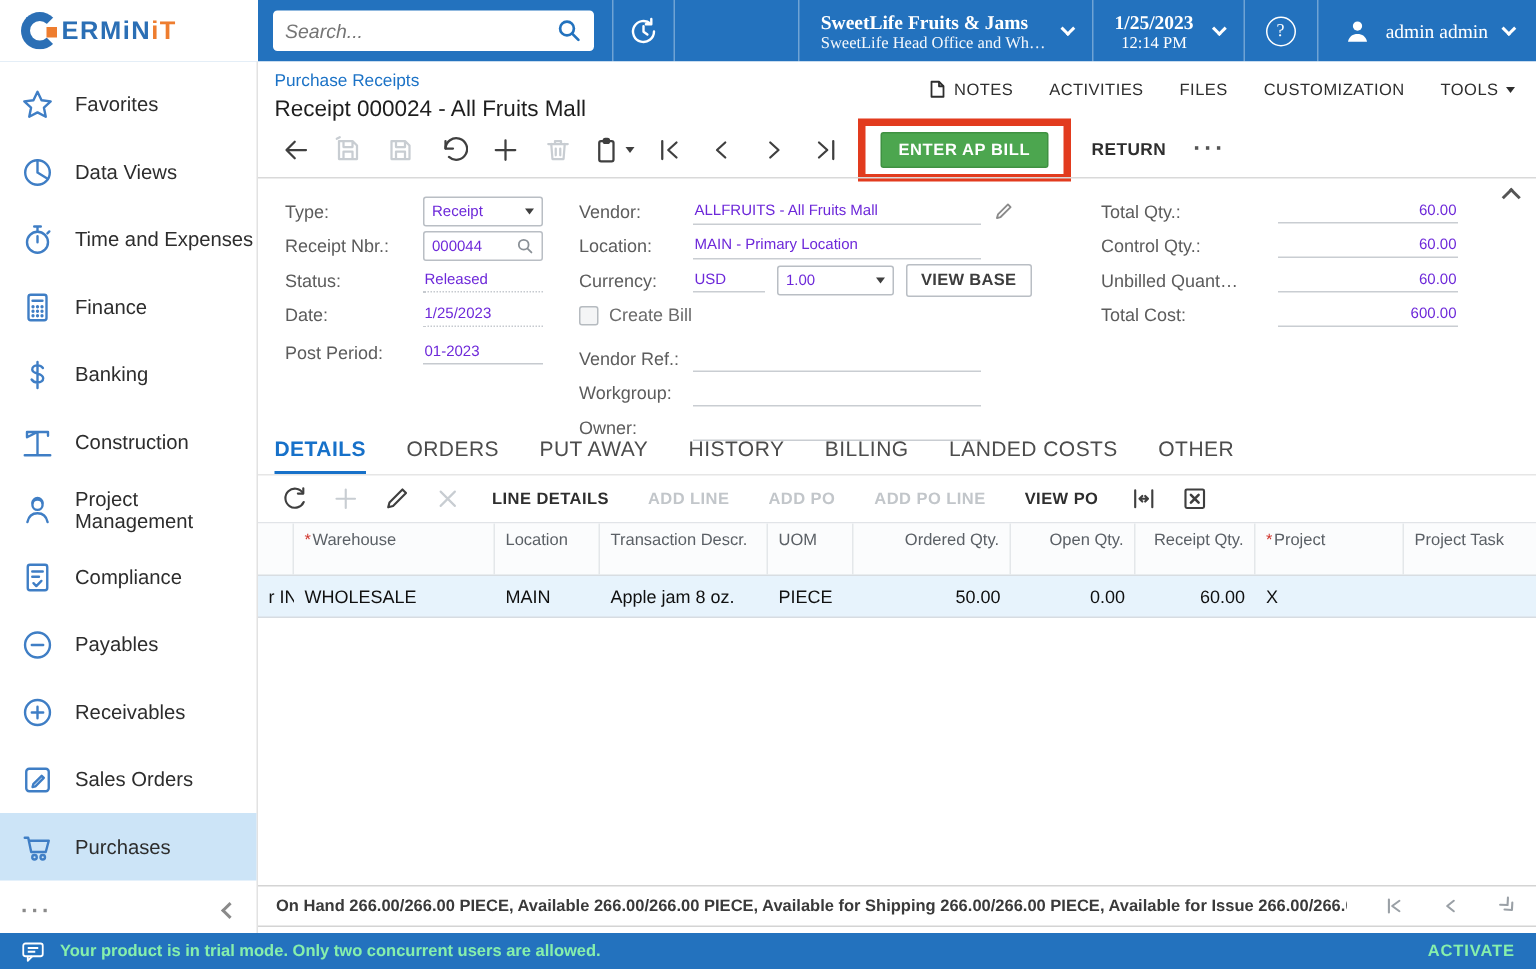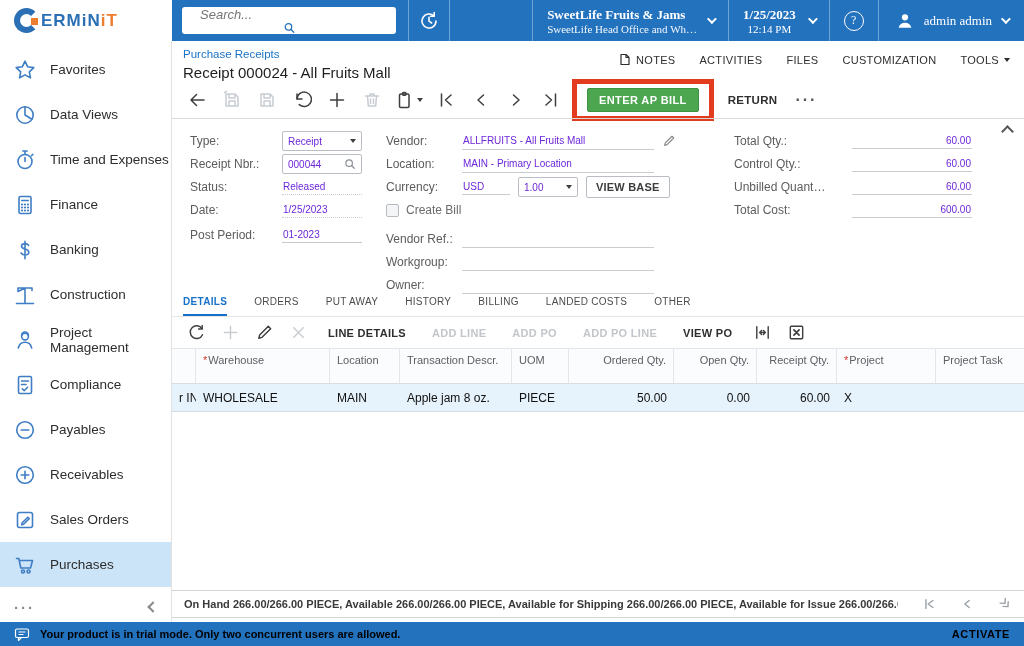--- a/index.html
+++ b/index.html
@@ -15,7 +15,7 @@
   .logo-txt { font-size:17px; font-weight:800; letter-spacing:1px; color:#2B6FB5; }
   .logo-accent { color:#EE7D2F; }
   .tb-right { flex:1; display:flex; align-items:center; color:#fff; }
-  .searchbox { margin-left:10px; width:214px; height:27px; background:#fff; border-radius:3px; display:flex; align-items:center; padding:0 8px;flex-direction:column; }
+  .searchbox { margin-left:10px; width:214px; height:27px; background:#fff; border-radius:3px; display:flex; align-items:center; padding:0 8px; }
   .searchbox input { border:none; outline:none; flex:1; font-size:13px; font-style:italic; color:#444; font-family:"Liberation Sans", sans-serif; background:transparent; }
   .vdiv { width:1px; height:41px; background:rgba(255,255,255,.35); flex:none; }
   .tb-btn { height:41px; display:flex; align-items:center; justify-content:center; cursor:pointer;font-family:Liberation Serif, serif; }

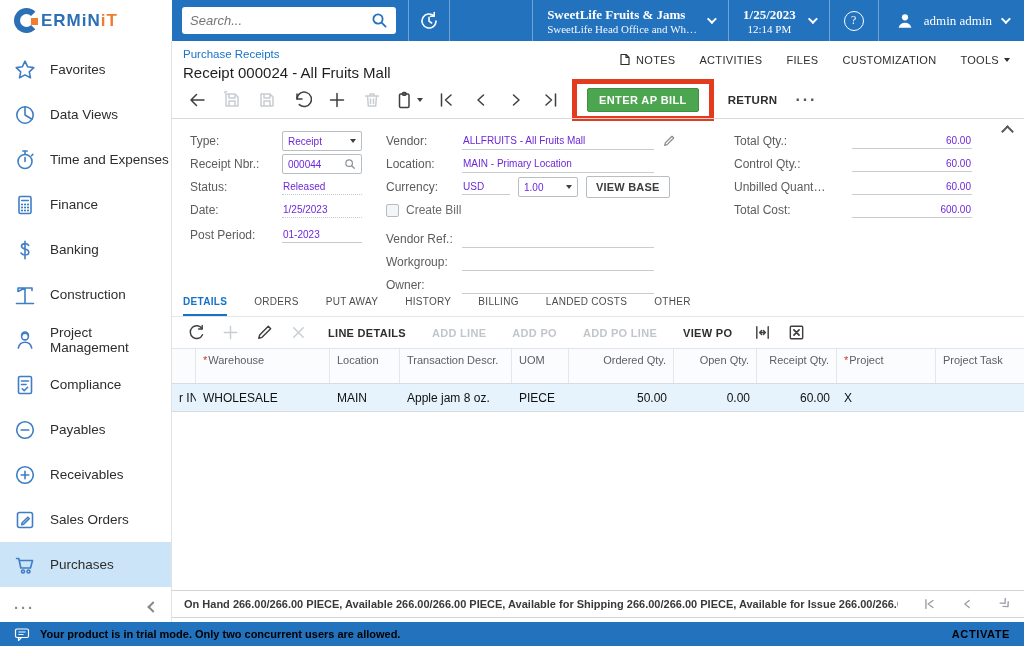--- a/index.html
+++ b/index.html
@@ -82,7 +82,7 @@
   .col2 .flabel { width:76px; flex:none; }
   .u-field { width:192px; border-bottom:1px solid #c9cdd2; padding:2px 1px; min-height:17px; white-space:nowrap; }
   .curr-code { width:48px; border-bottom:1px solid #c9cdd2; padding:2px 1px; margin-right:8px; }
-  .rate-box { width:60px; height:20px; border:1px solid #b9bec4; border-radius:2px; display:flex; align-items:center; padding:0 5px; margin-right:8px; cursor:pointer; }
+  .rate-box { width:78px; height:20px; border:1px solid #b9bec4; border-radius:2px; display:flex; align-items:center; padding:0 5px; margin-right:8px; cursor:pointer; }
   .rate-box .fval { flex:1; }
   .viewbase-btn { height:22px; border:1px solid #b9bec4; background:#fff; border-radius:2px; font-size:11px; font-weight:600; color:#3d3d3d; padding:0 9px; letter-spacing:.2px; cursor:pointer; font-family:"Liberation Sans", sans-serif; }
   .checkbox { width:13px; height:13px; border:1px solid #b6bbc0; background:#f4f5f6; border-radius:2px; margin-right:7px; flex:none; cursor:pointer; }

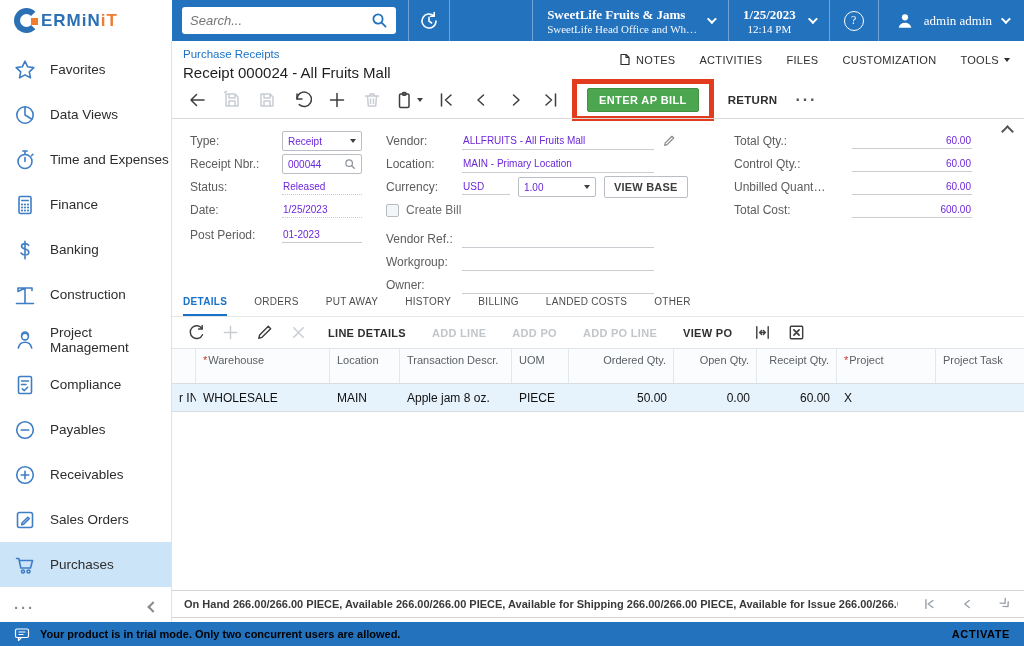--- a/index.html
+++ b/index.html
@@ -96,7 +96,7 @@
 
   
   .tabs { display:flex; gap:27px; padding-left:11px; height:28px; align-items:flex-end; flex:none; }
-  .tab { font-size:10px; color:#4c4c4c; padding-bottom:7px; letter-spacing:.3px; cursor:pointer; border-bottom:2px solid transparent; }
+  .tab { font-size:14px; color:#4c4c4c; padding-bottom:7px; letter-spacing:.3px; cursor:pointer; border-bottom:2px solid transparent; }
   .tab.active { color:#1771C9; font-weight:700; border-bottom-color:#1771C9; }
 
   

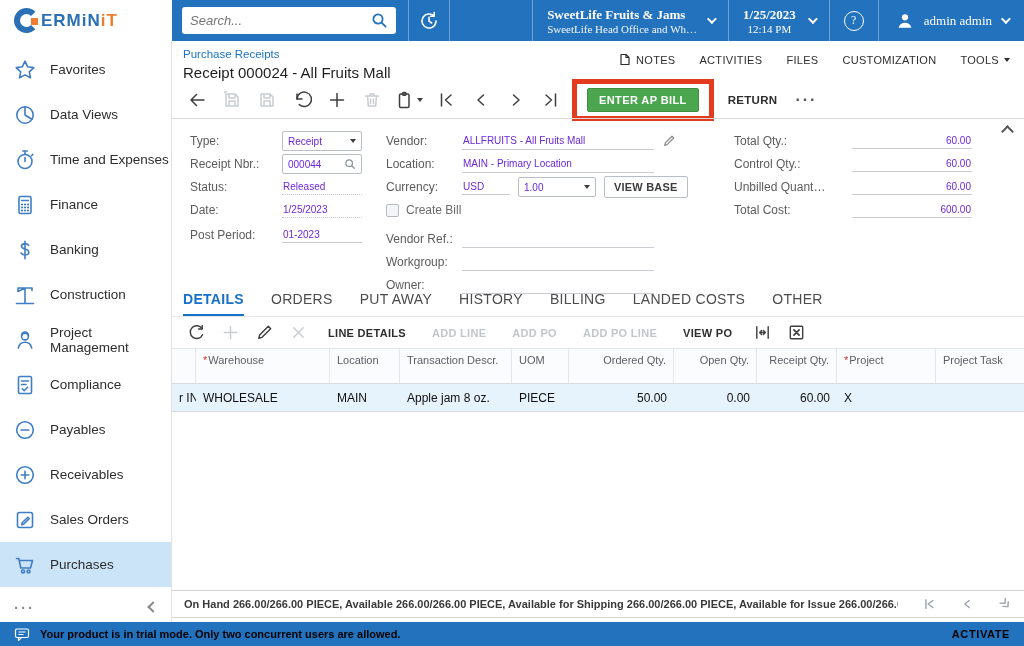--- a/index.html
+++ b/index.html
@@ -131,7 +131,7 @@
   .pg-skew { transform:rotate(48deg); }
 
   
-  .trial-bar { height:24px; flex:none; background:#2372BE; color:#000000; display:flex; align-items:center; padding:0 14px; gap:10px; }
+  .trial-bar { height:24px; flex:none; background:#2372BE; color:#86efac; display:flex; align-items:center; padding:0 14px; gap:10px; }
   .trial-msg { font-size:11px; font-weight:700; }
   .activate-btn { margin-left:auto; font-size:11px; font-weight:700; letter-spacing:.6px; cursor:pointer; }
 </style>

